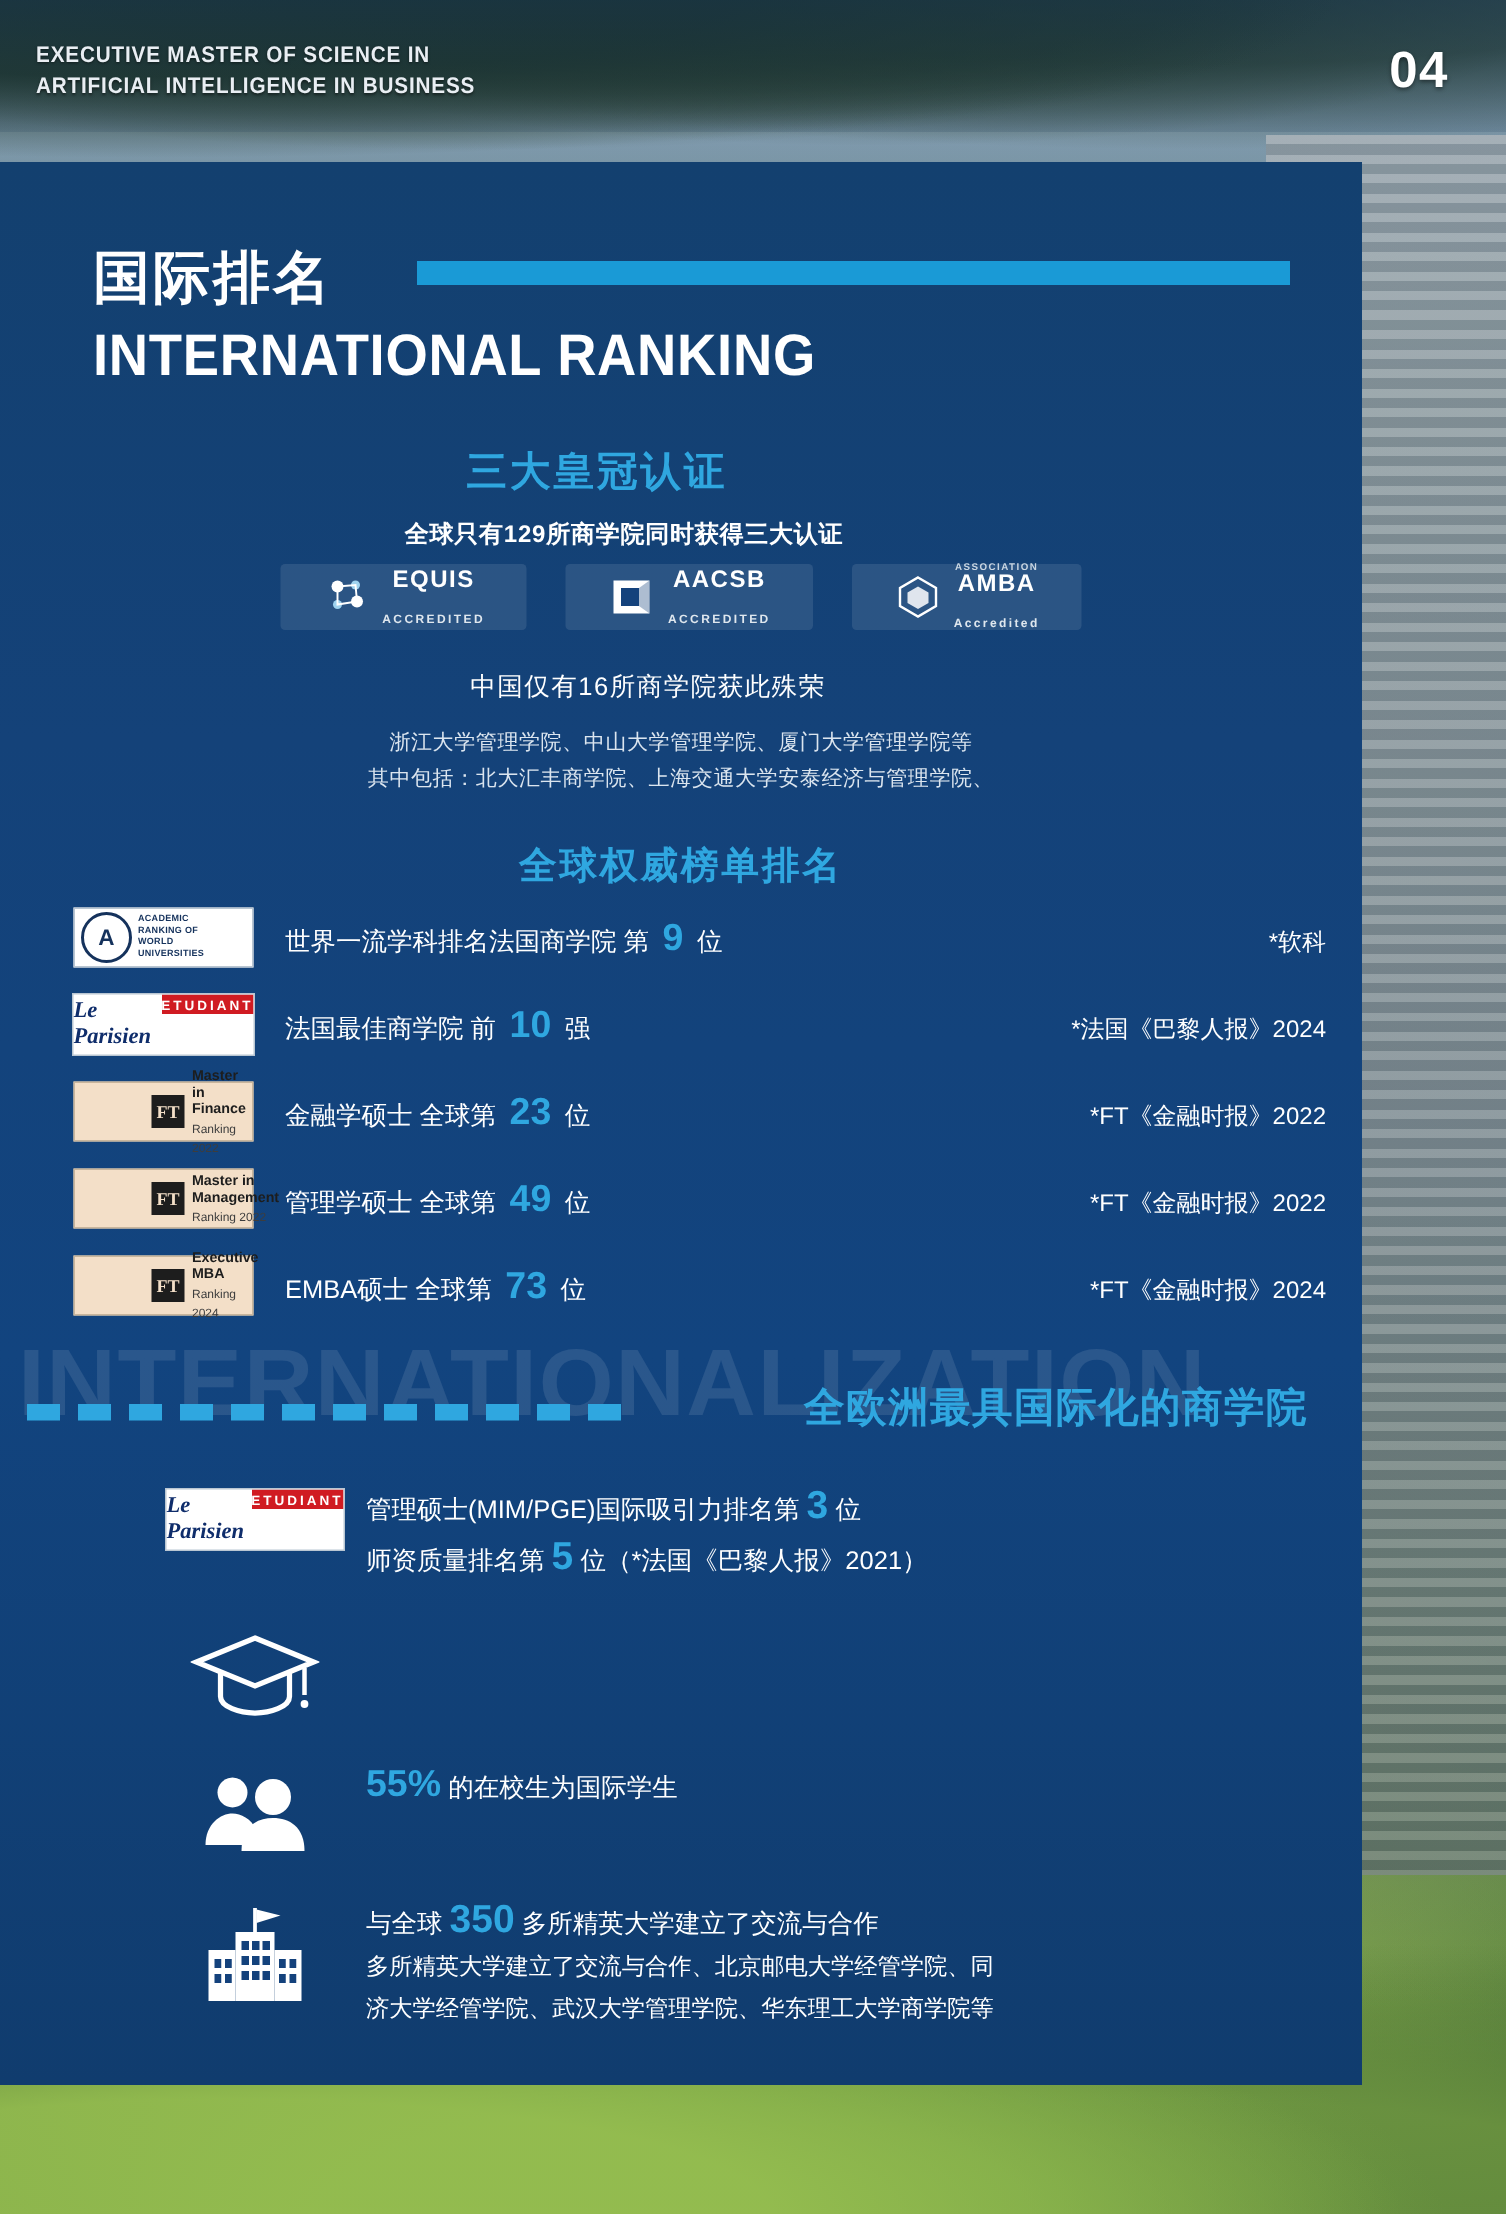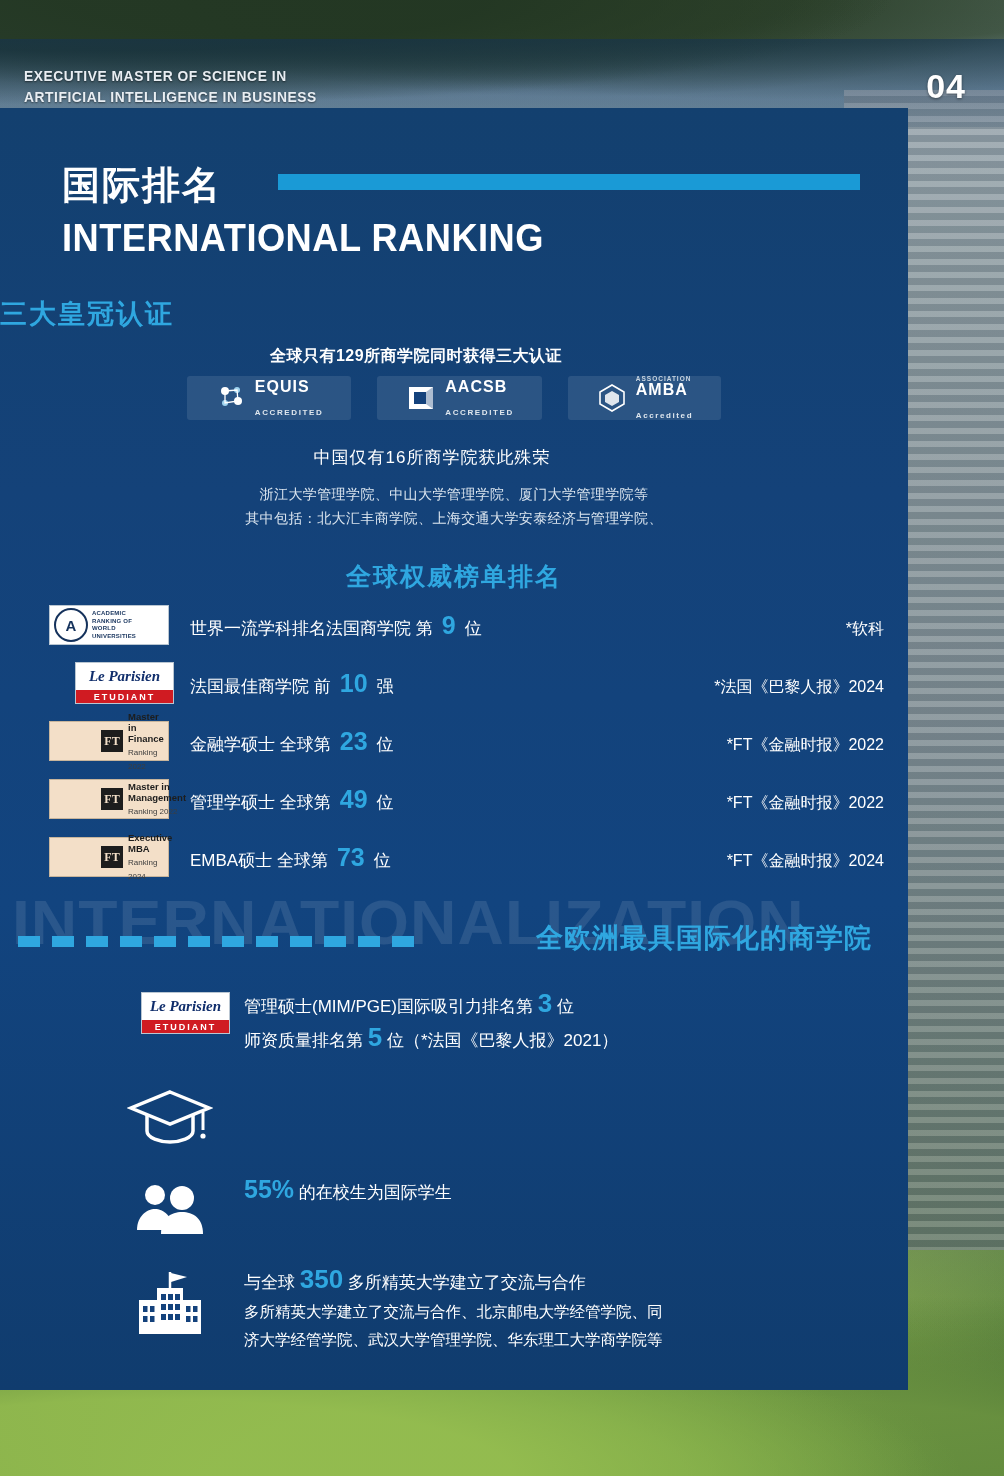--- a/index.html
+++ b/index.html
@@ -50,7 +50,6 @@
   .header{
     position:absolute;left:0;top:0;width:100%;height:88px;
     background:linear-gradient(180deg,rgba(18,50,86,.55),rgba(18,50,86,.15));
-    margin-top:39px;
   }
   .header-title{
     position:absolute;left:24px;top:26px;

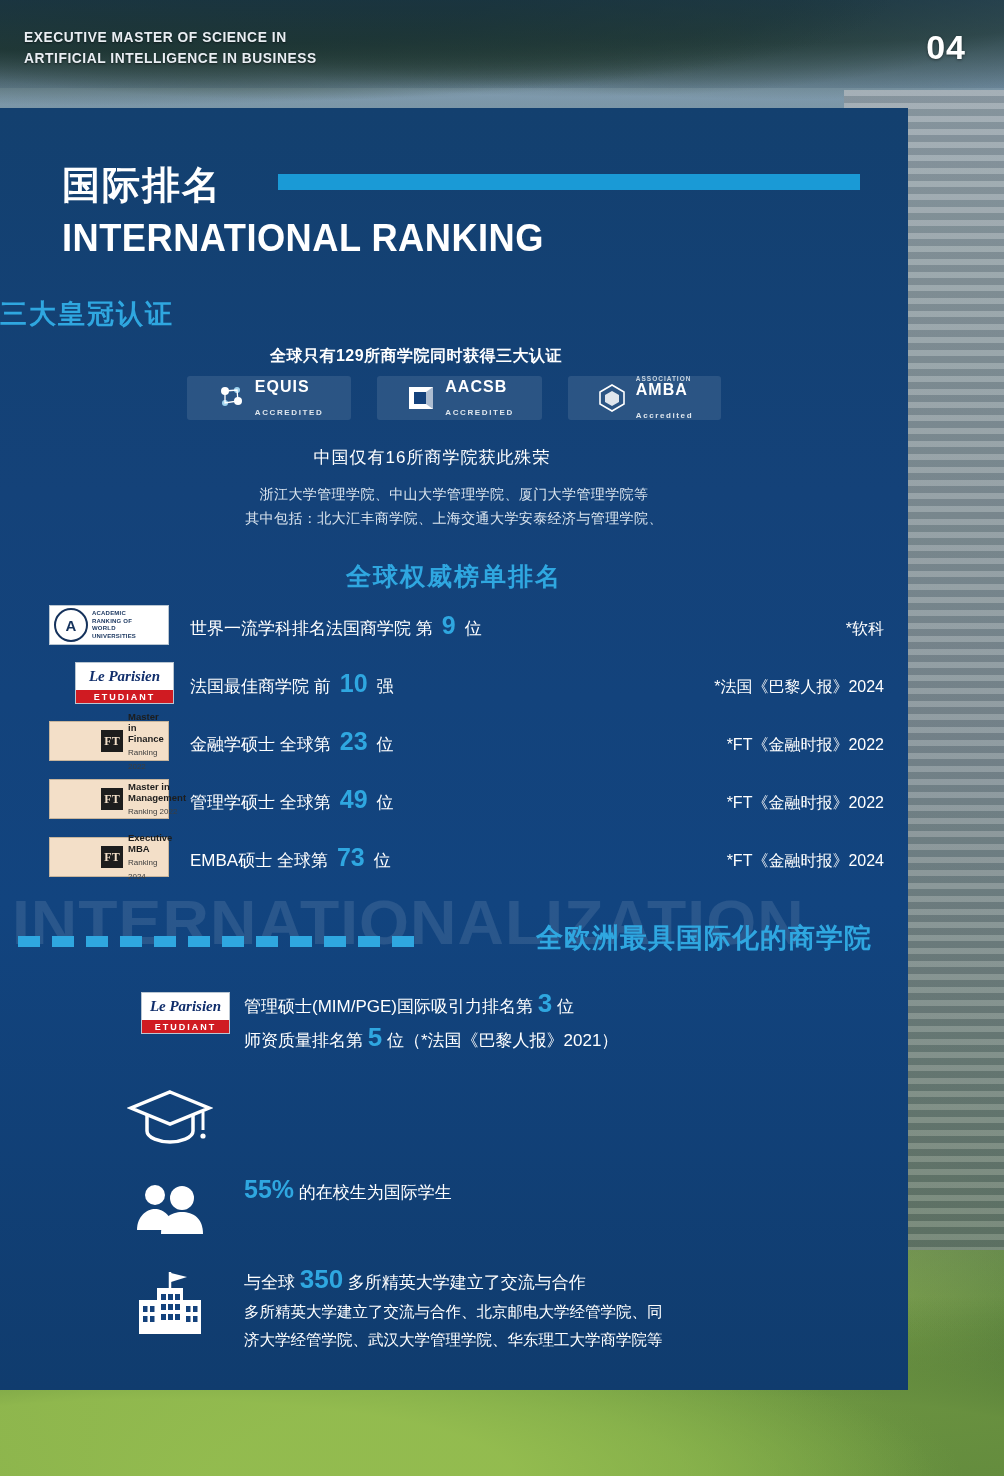--- a/index.html
+++ b/index.html
@@ -90,7 +90,7 @@
 
   
   .sec1-title{
-    position:absolute;top:188px;left:0;width:796px;
+    position:absolute;top:188px;left:0;width:796px;text-align:center;
     color:#2fa7e0;font-size:27px;font-weight:bold;letter-spacing:2px;
   }
   .sec1-sub{

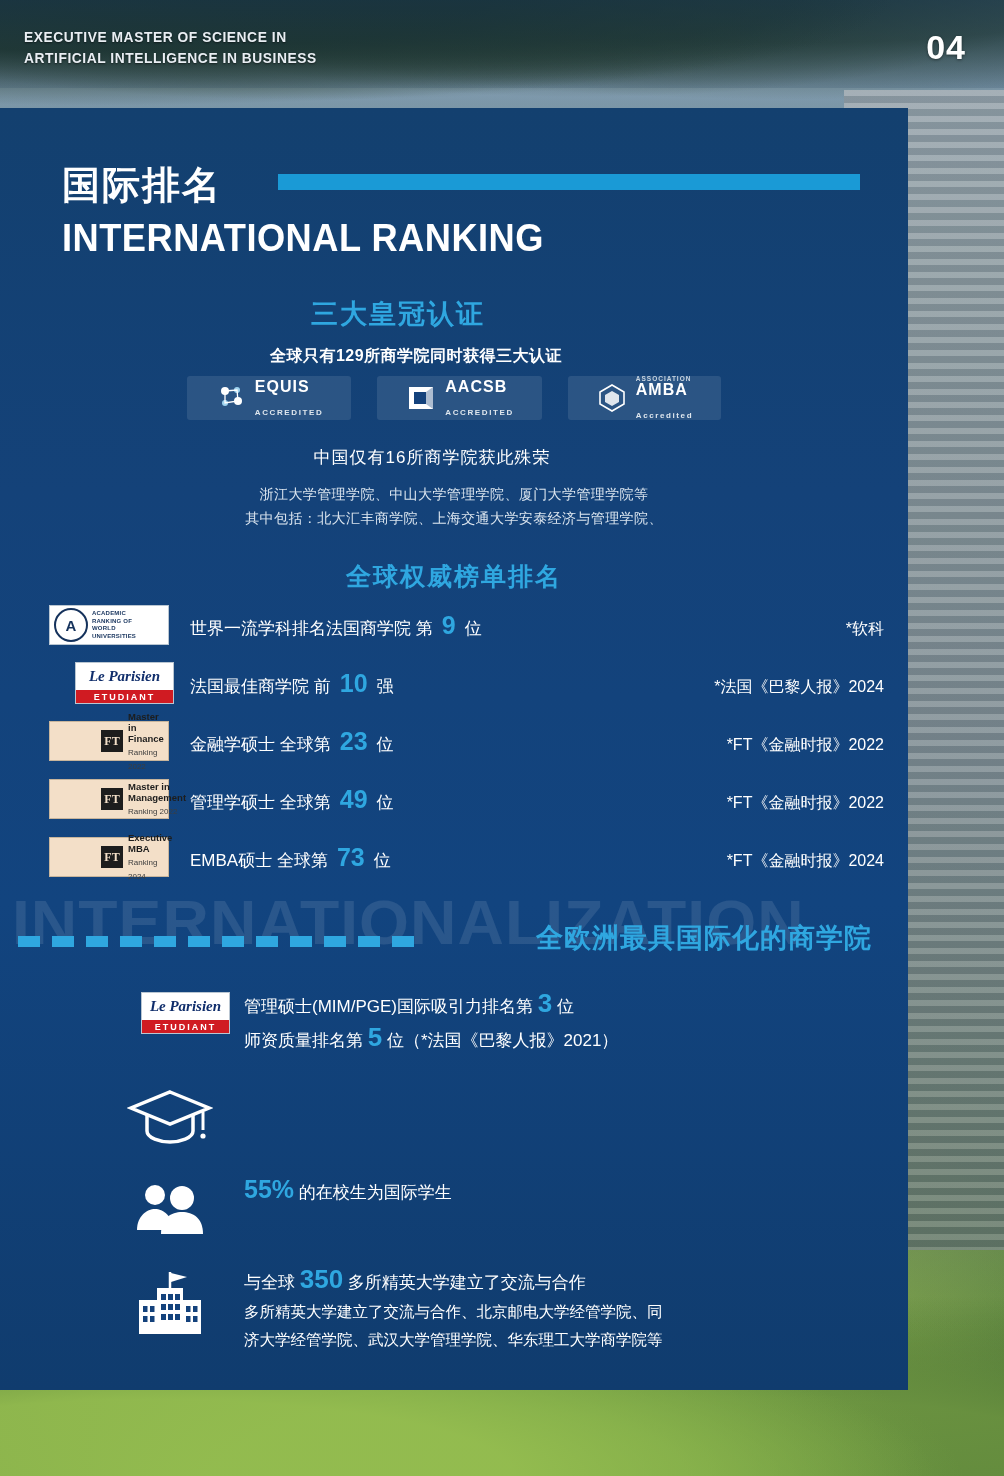--- a/index.html
+++ b/index.html
@@ -106,7 +106,7 @@
     border-radius:3px;
     padding:6px 28px;
     display:flex;align-items:center;gap:8px;
-    height:44px;box-sizing:border-box;
+    height:44px;box-sizing:border-box;text-align:center;
   }
   .accred .mark{
     width:32px;height:32px;flex:0 0 32px;

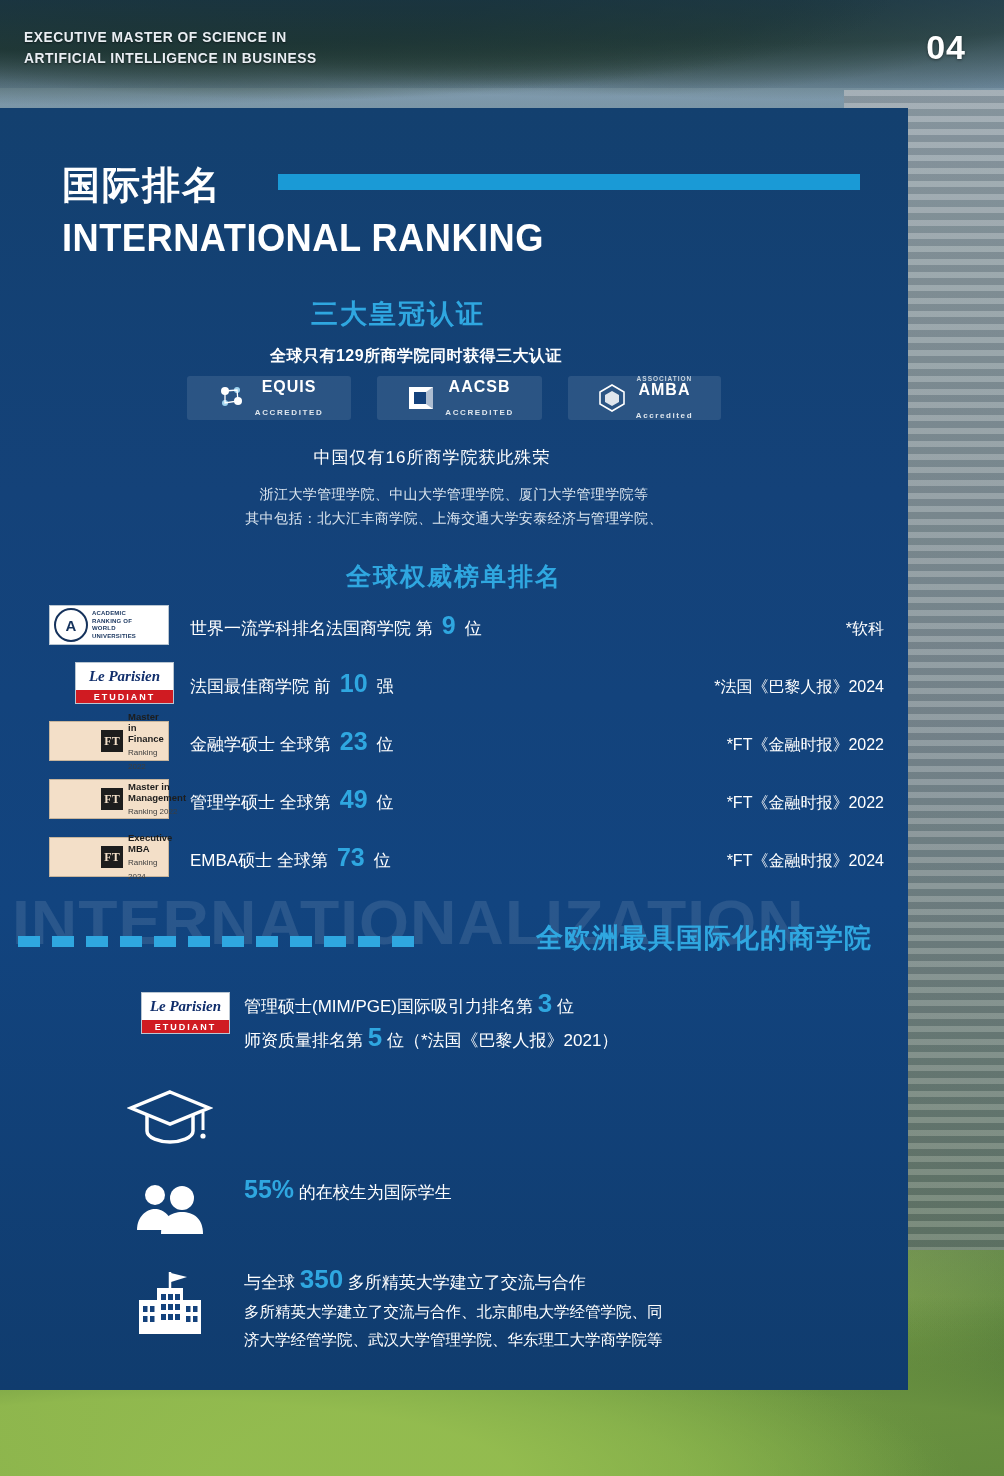--- a/index.html
+++ b/index.html
@@ -150,7 +150,7 @@
   .logo-arwu .lines{font-size:6px;line-height:7.5px;color:#15325c;font-weight:bold;letter-spacing:.2px;}
   .logo-parisien{
     width:120px;height:40px;background:#ffffff;border:1px solid #b9c6d2;
-    display:flex;flex-direction:column;overflow:hidden;margin-left:31px;
+    display:flex;flex-direction:row;overflow:hidden;
   }
   .logo-parisien .lp1{
     flex:1;display:flex;align-items:center;justify-content:center;

